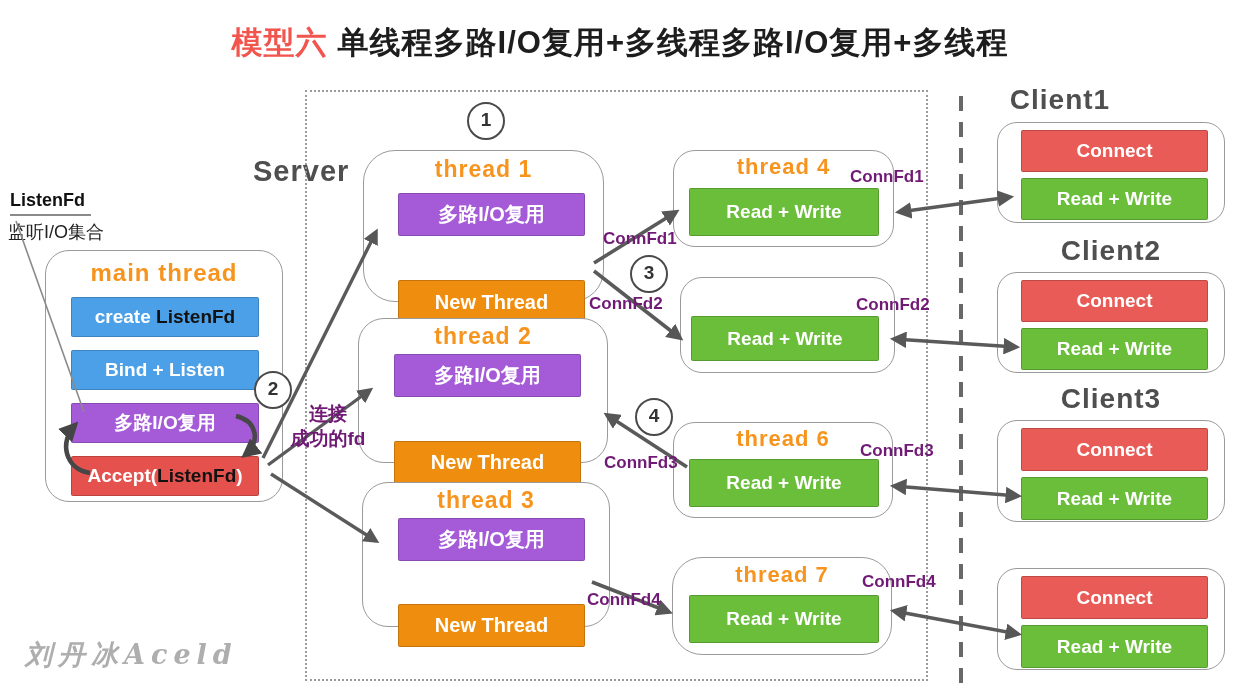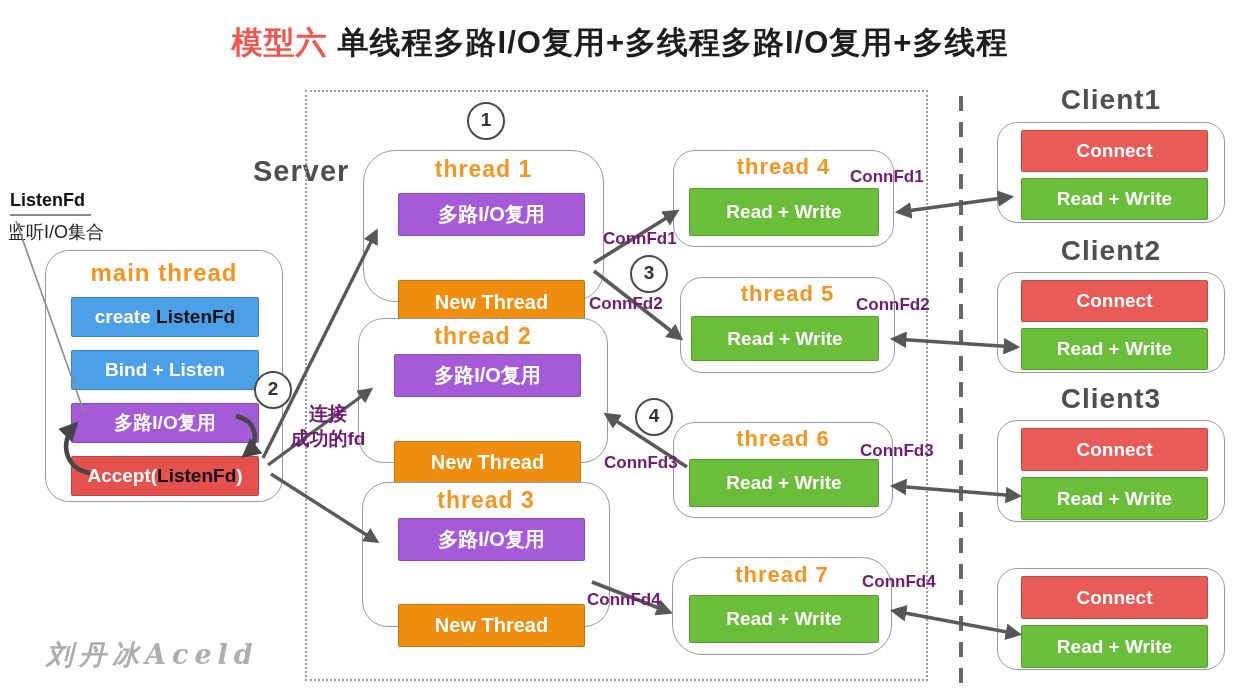--- a/index.html
+++ b/index.html
@@ -128,7 +128,7 @@
   <div class="abs numcircle" style="left:630px;top:255px;">3</div>
   <div class="abs numcircle" style="left:635px;top:398px;">4</div>
 
-  <div class="abs client-title gray-title" style="left:997px;top:84px;">Client1</div>
+  <div class="abs client-title gray-title" style="left:946px;top:84px;">Client1</div>
   <div class="abs rbox z2" style="left:997px;top:122px;width:228px;height:101px;border-radius:20px;">
     <div class="bar connect" style="left:23px;top:7px;width:187px;height:42px;line-height:40px;font-size:19px;">Connect</div>
     <div class="bar green" style="left:23px;top:55px;width:187px;height:42px;line-height:40px;font-size:19px;">Read + Write</div>

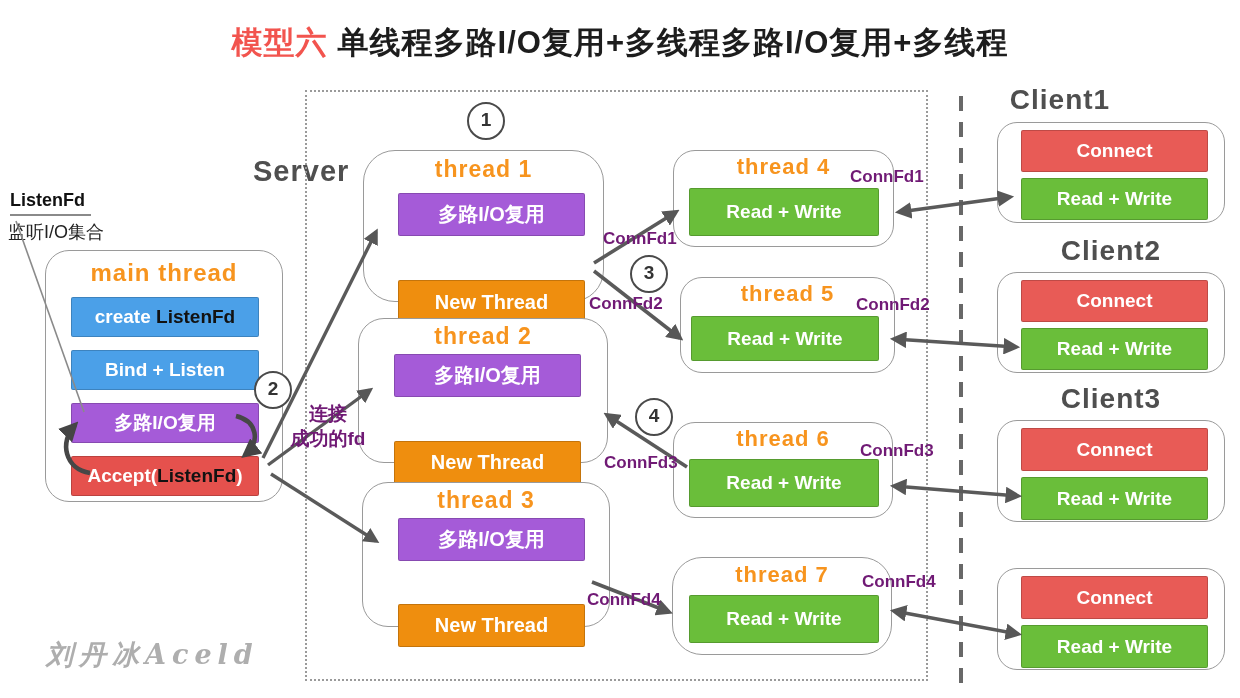--- a/index.html
+++ b/index.html
@@ -96,7 +96,6 @@
     <div class="bar green" style="left:15px;top:37px;width:190px;height:48px;line-height:46px;font-size:19px;">Read + Write</div>
   </div>
   <div class="abs rbox z2" style="left:680px;top:277px;width:215px;height:96px;border-radius:22px;">
-    <div class="thread-title" style="top:3px;font-size:22px;">thread 5</div>
     <div class="bar green" style="left:10px;top:38px;width:188px;height:45px;line-height:43px;font-size:19px;">Read + Write</div>
   </div>
   <div class="abs rbox z2" style="left:673px;top:422px;width:220px;height:96px;border-radius:22px;">

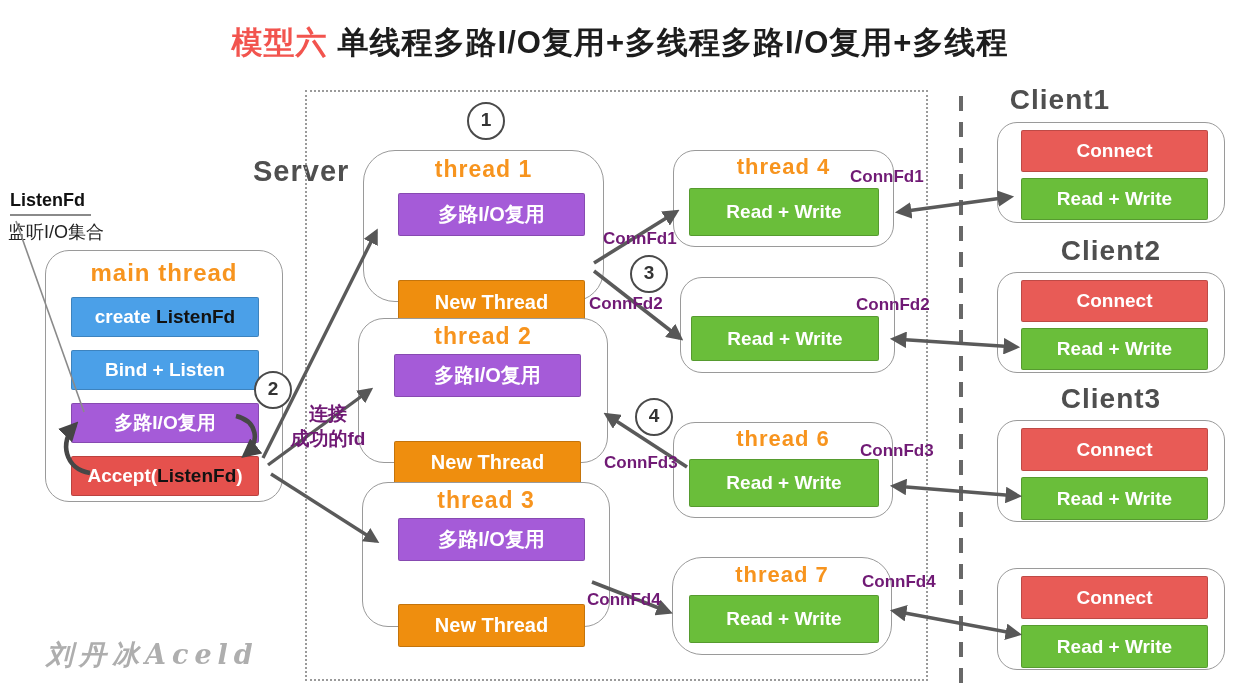--- a/index.html
+++ b/index.html
@@ -37,7 +37,7 @@
   
   .client-title{width:228px;text-align:center;font-size:28px;}
   
-  .watermark{left:46px;top:637px;font-size:27px;font-weight:bold;font-style:italic;color:#aeaeae;
+  .watermark{left:25px;top:637px;font-size:27px;font-weight:bold;font-style:italic;color:#aeaeae;
              letter-spacing:6px;font-family:"DejaVu Serif","Liberation Serif",serif;text-align:center;}
   svg.layer{position:absolute;left:0;top:0;z-index:5;pointer-events:none;}
   .z1{z-index:1;} .z2{z-index:2;}

